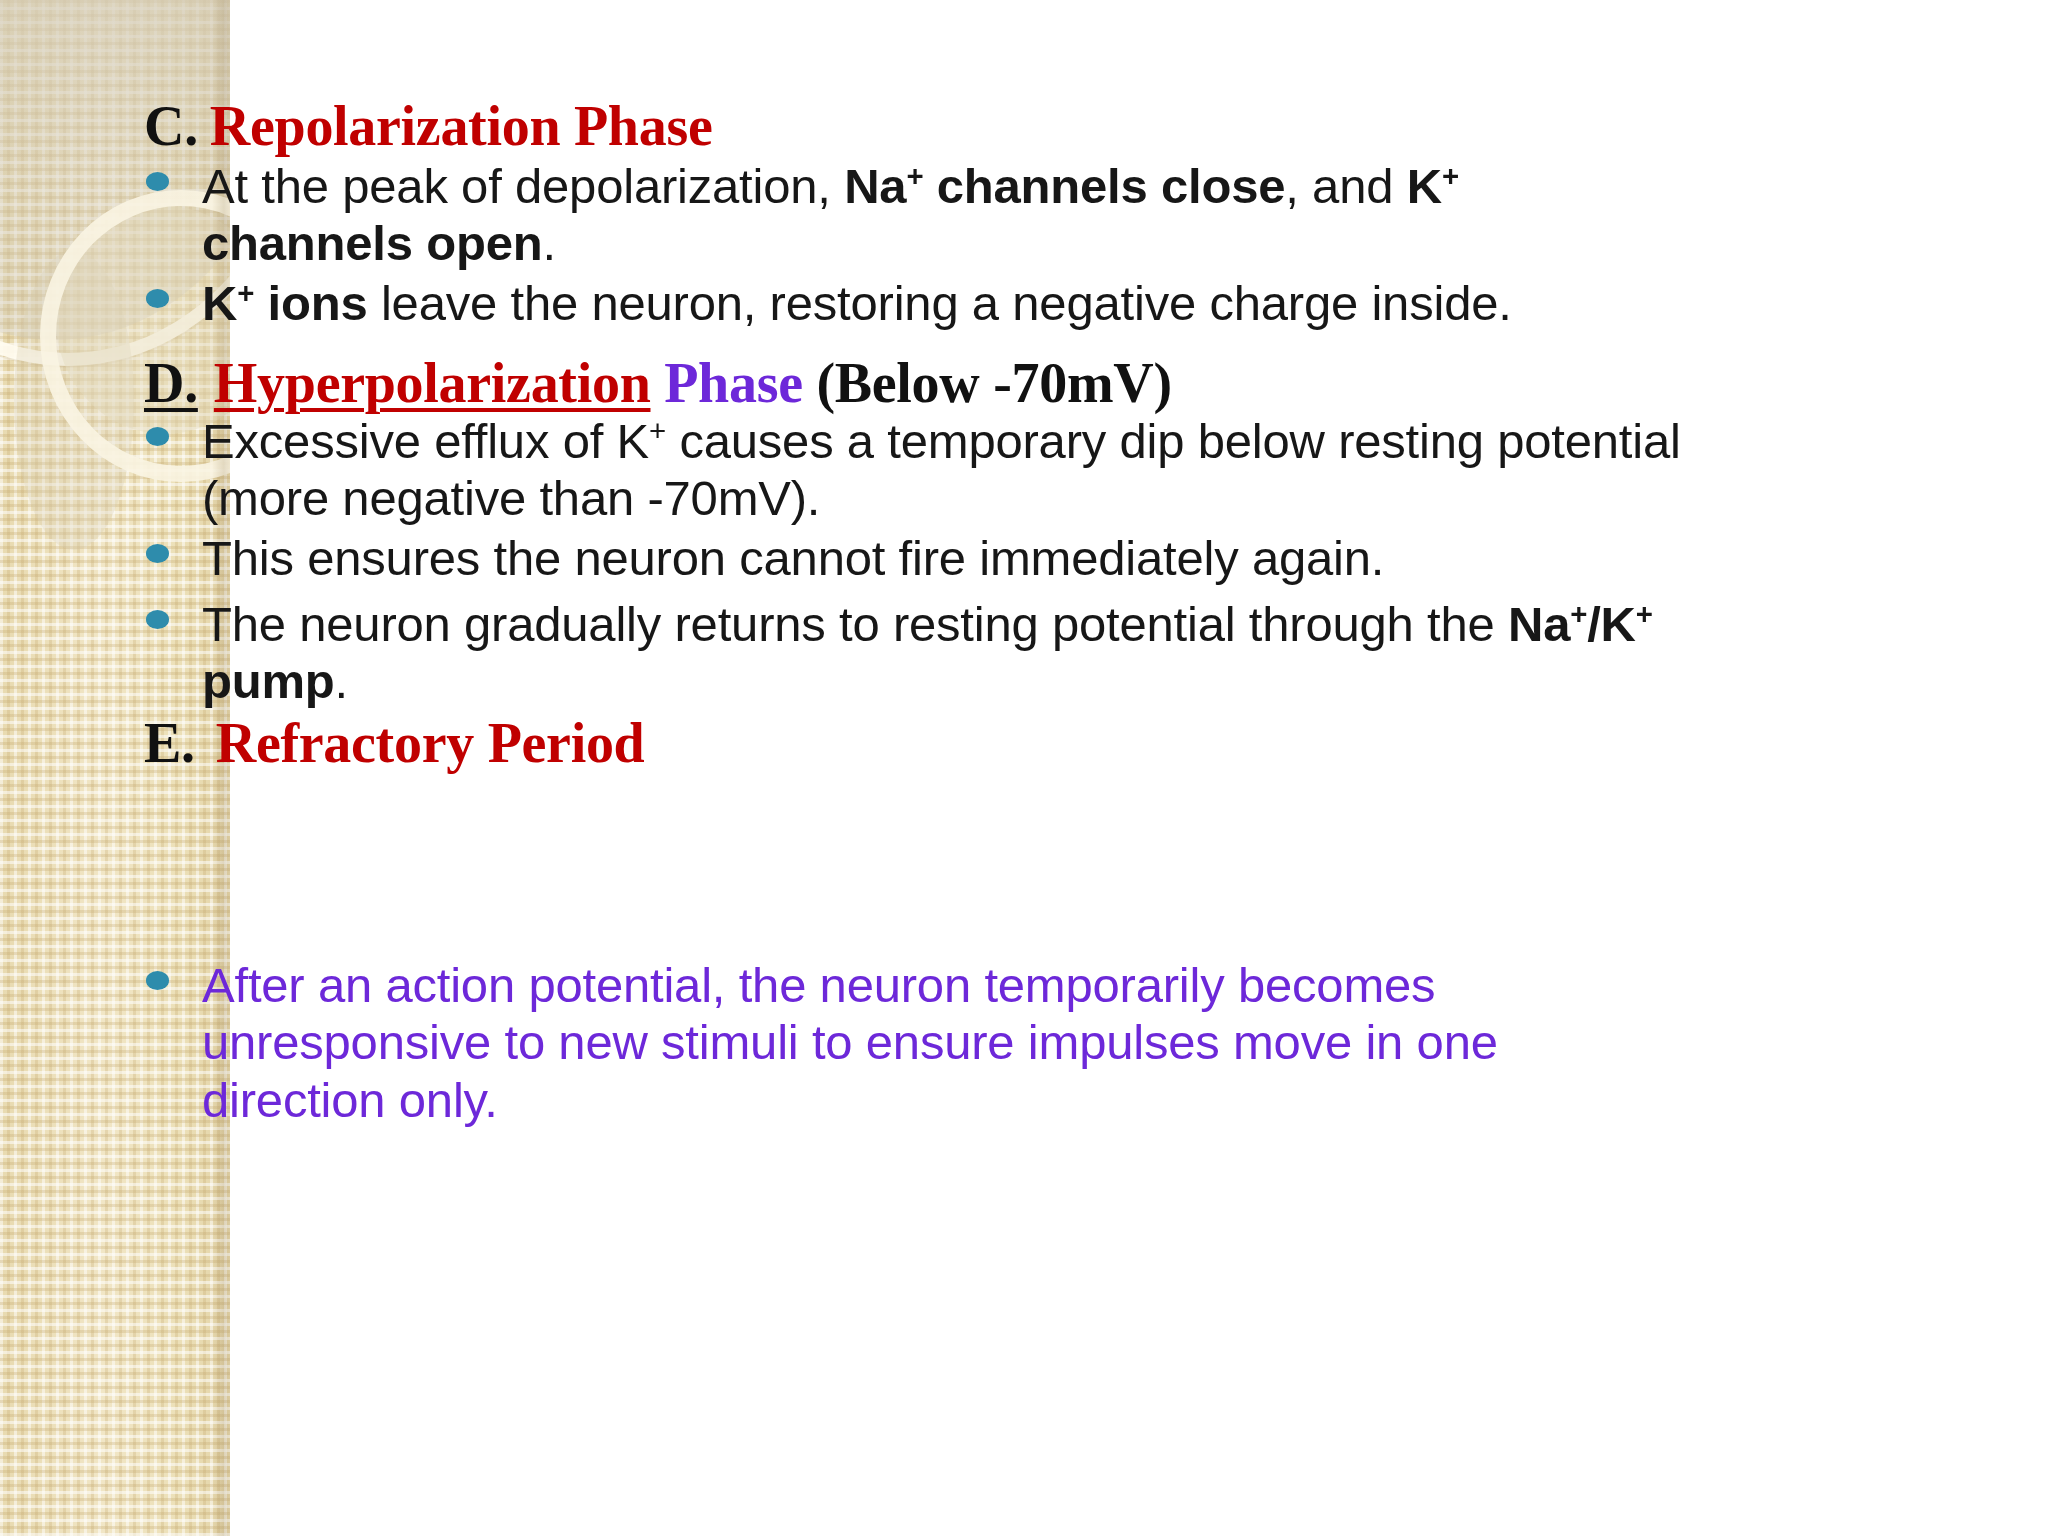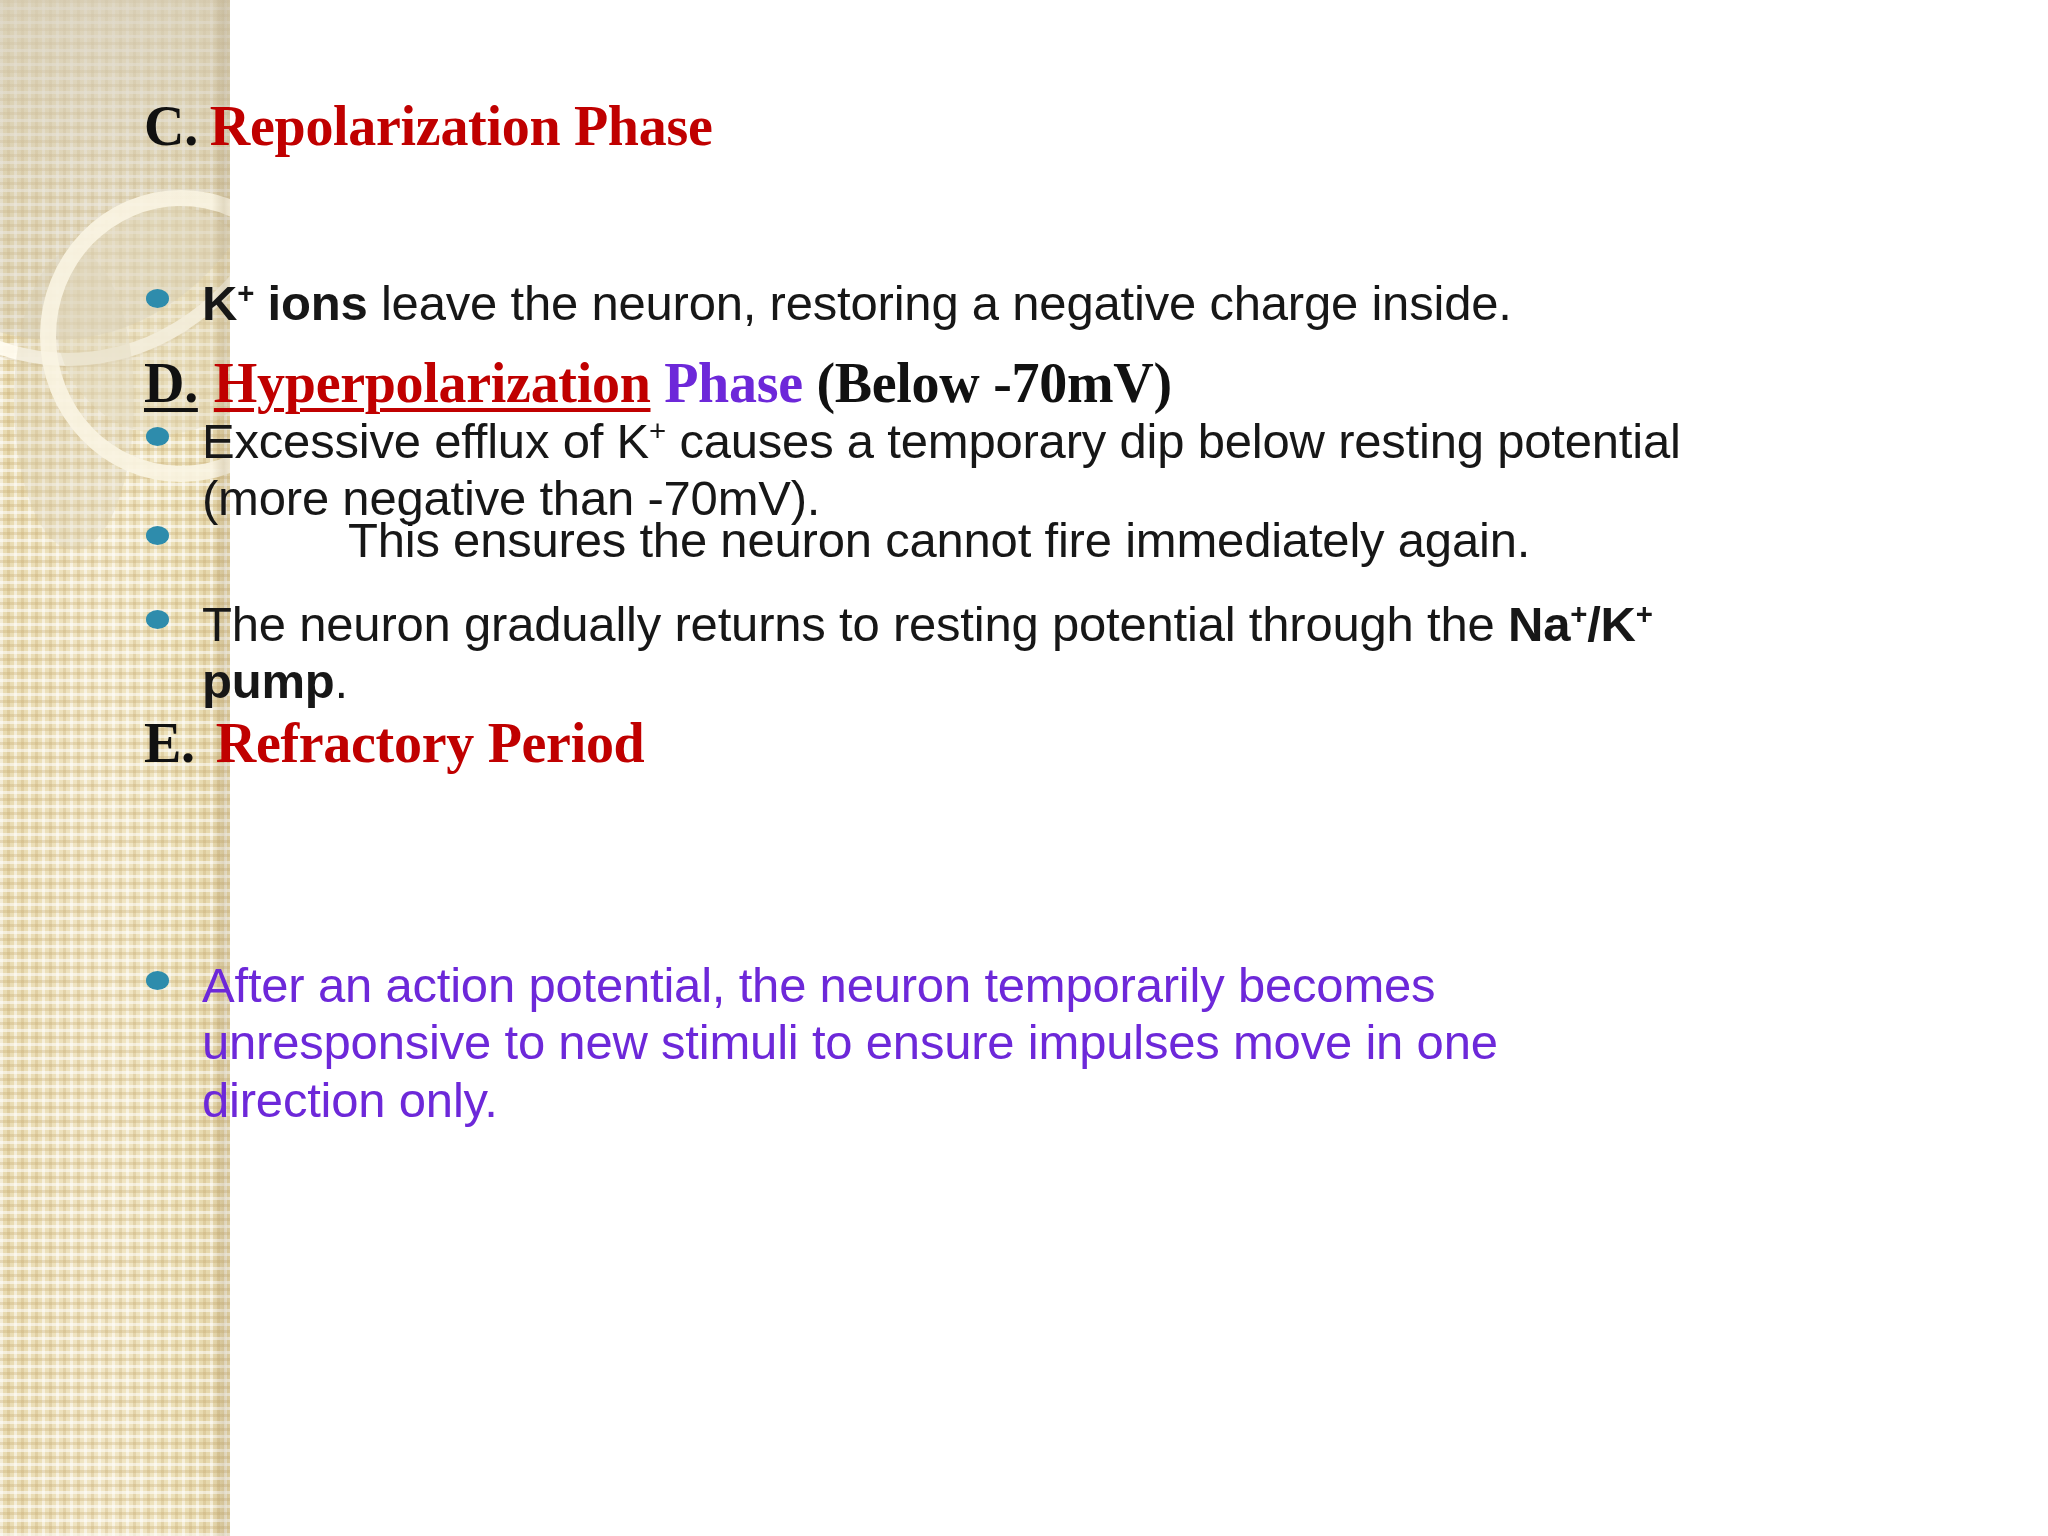--- a/index.html
+++ b/index.html
@@ -187,6 +187,10 @@
       <span class="black">C.</span><span class="red" style="padding-left: 12px; color: rgb(192, 0, 0);">Repolarization Phase</span>
     </div>
 
+    <div class="bullet-row" style="left:146px; top:158px; width:1530px;">
+      <span class="bullet-dot" style="background: rgb(46, 140, 172);"></span>
+      <span class="bullet-text" style="color: rgb(23, 23, 23);">At the peak of depolarization, <b>Na<sup>+</sup> channels close</b>, and <b>K<sup>+</sup> channels open</b>.</span>
+    </div>
 
     <div class="bullet-row" style="left:146px; top:275px; width:1530px;">
       <span class="bullet-dot" style="background: rgb(46, 140, 172);"></span>

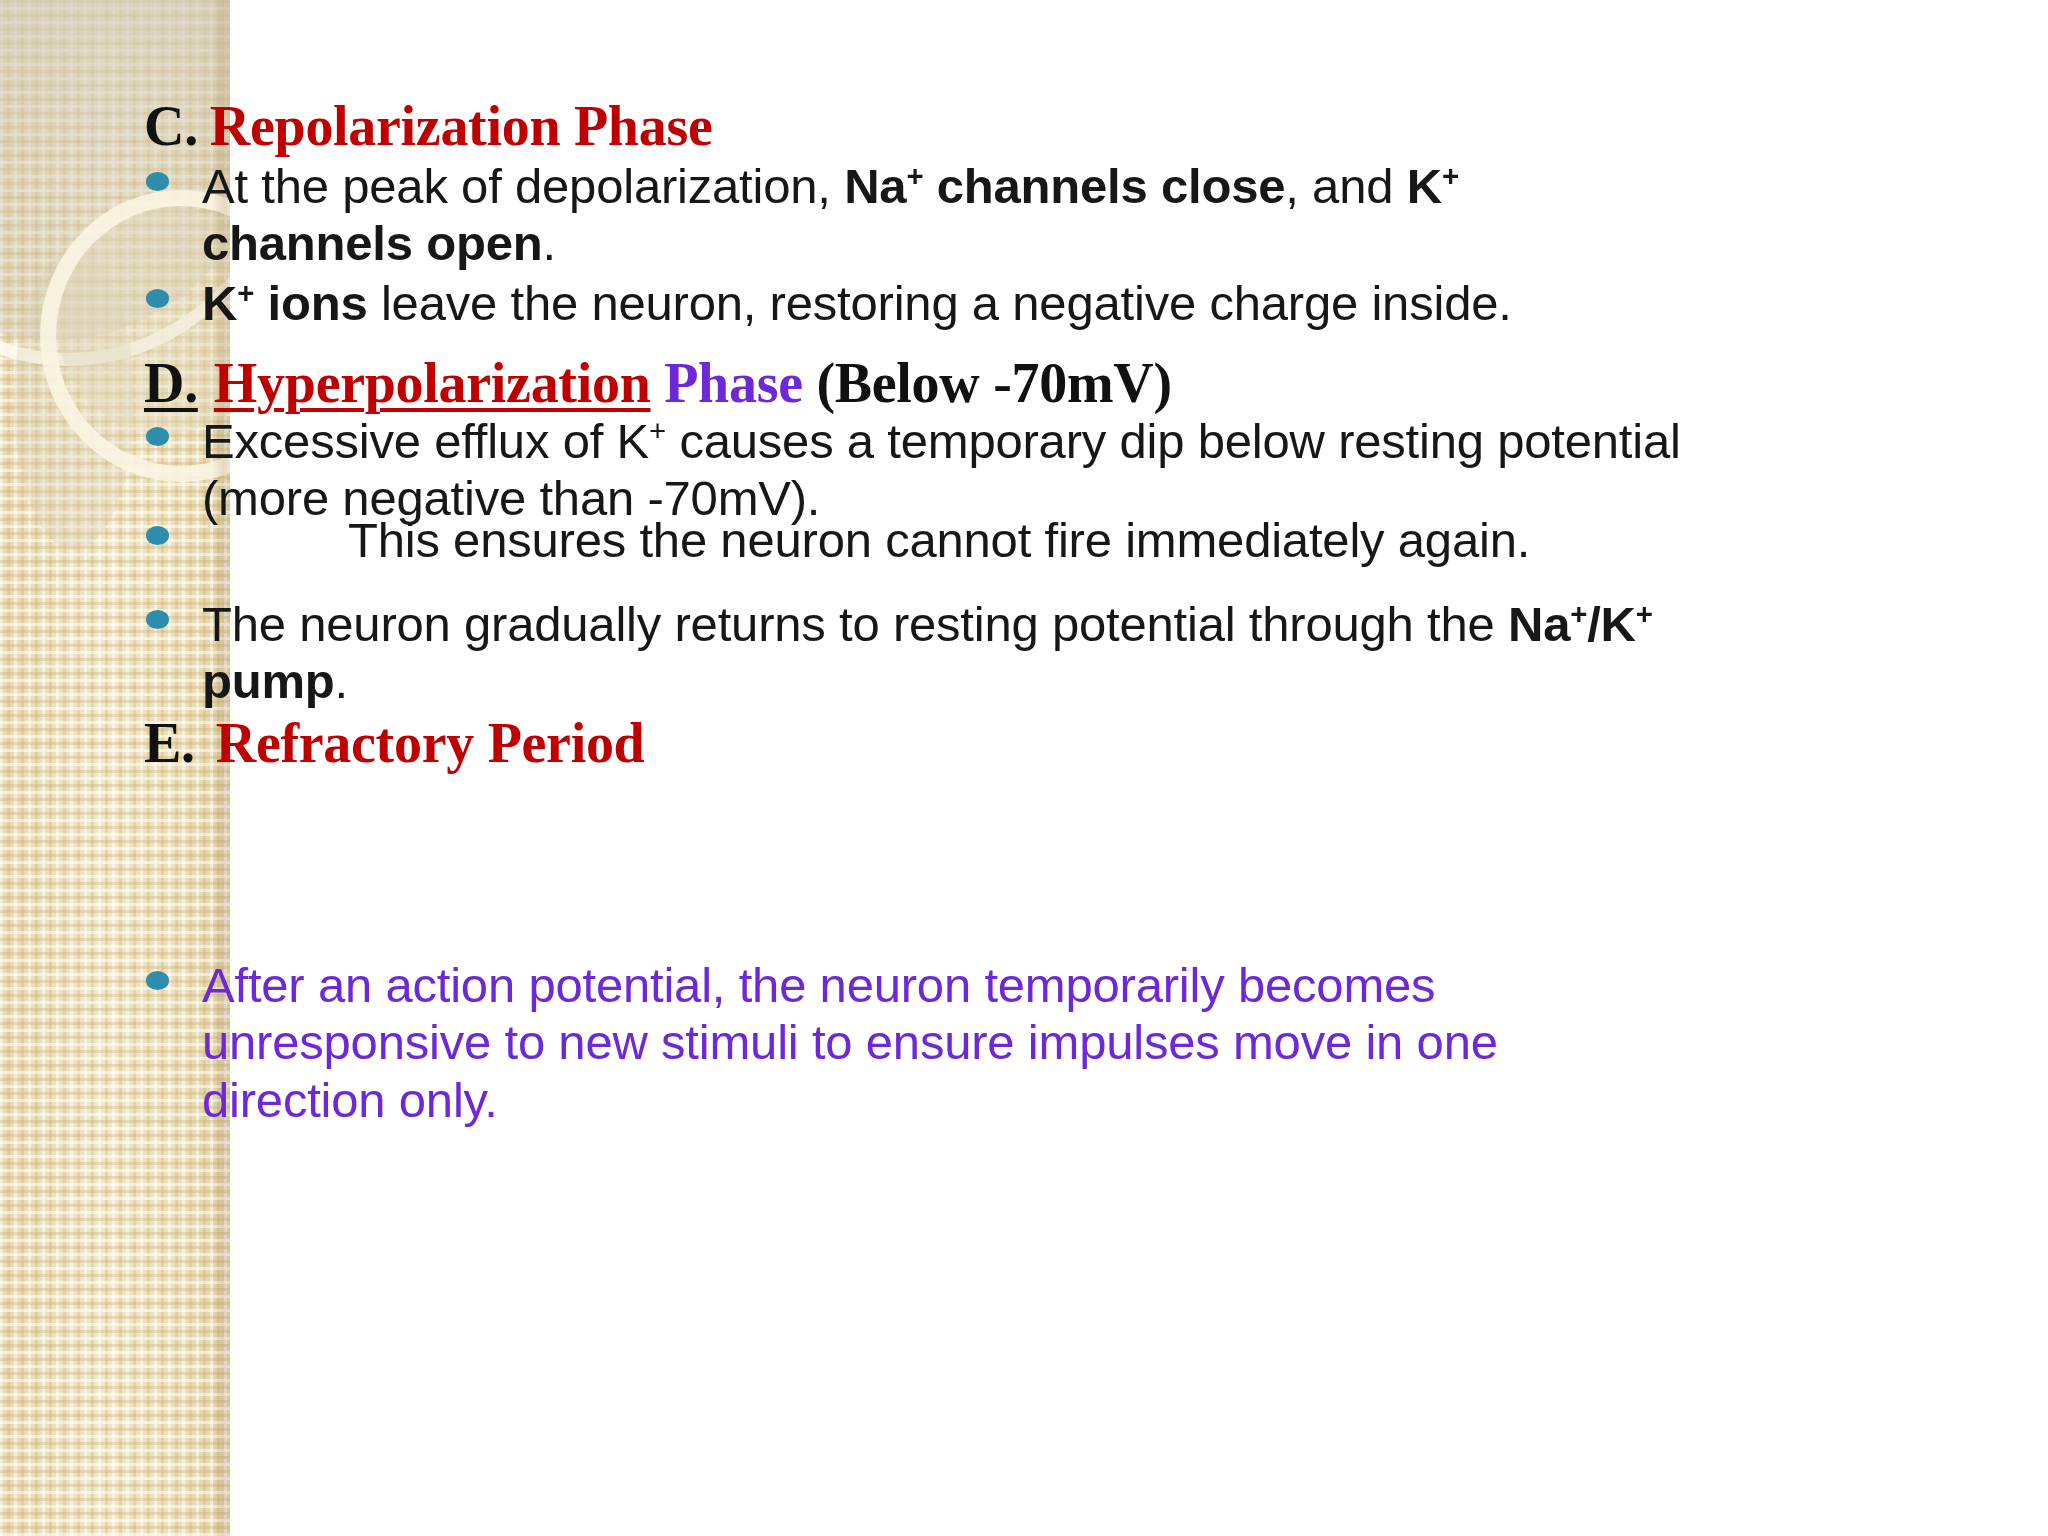--- a/index.html
+++ b/index.html
@@ -206,7 +206,7 @@
       <span class="bullet-text" style="width: 1510px; color: rgb(23, 23, 23);">Excessive efflux of K<sup>+</sup> causes a temporary dip below resting potential (more negative than -70mV).</span>
     </div>
 
-    <div class="bullet-row" style="left:146px; top:512px; width:1530px;text-align:center;">
+    <div class="bullet-row" style="left:146px; top:530px; width:1530px;">
       <span class="bullet-dot" style="background: rgb(46, 140, 172);"></span>
       <span class="bullet-text" style="color: rgb(23, 23, 23);">This ensures the neuron cannot fire immediately again.</span>
     </div>

